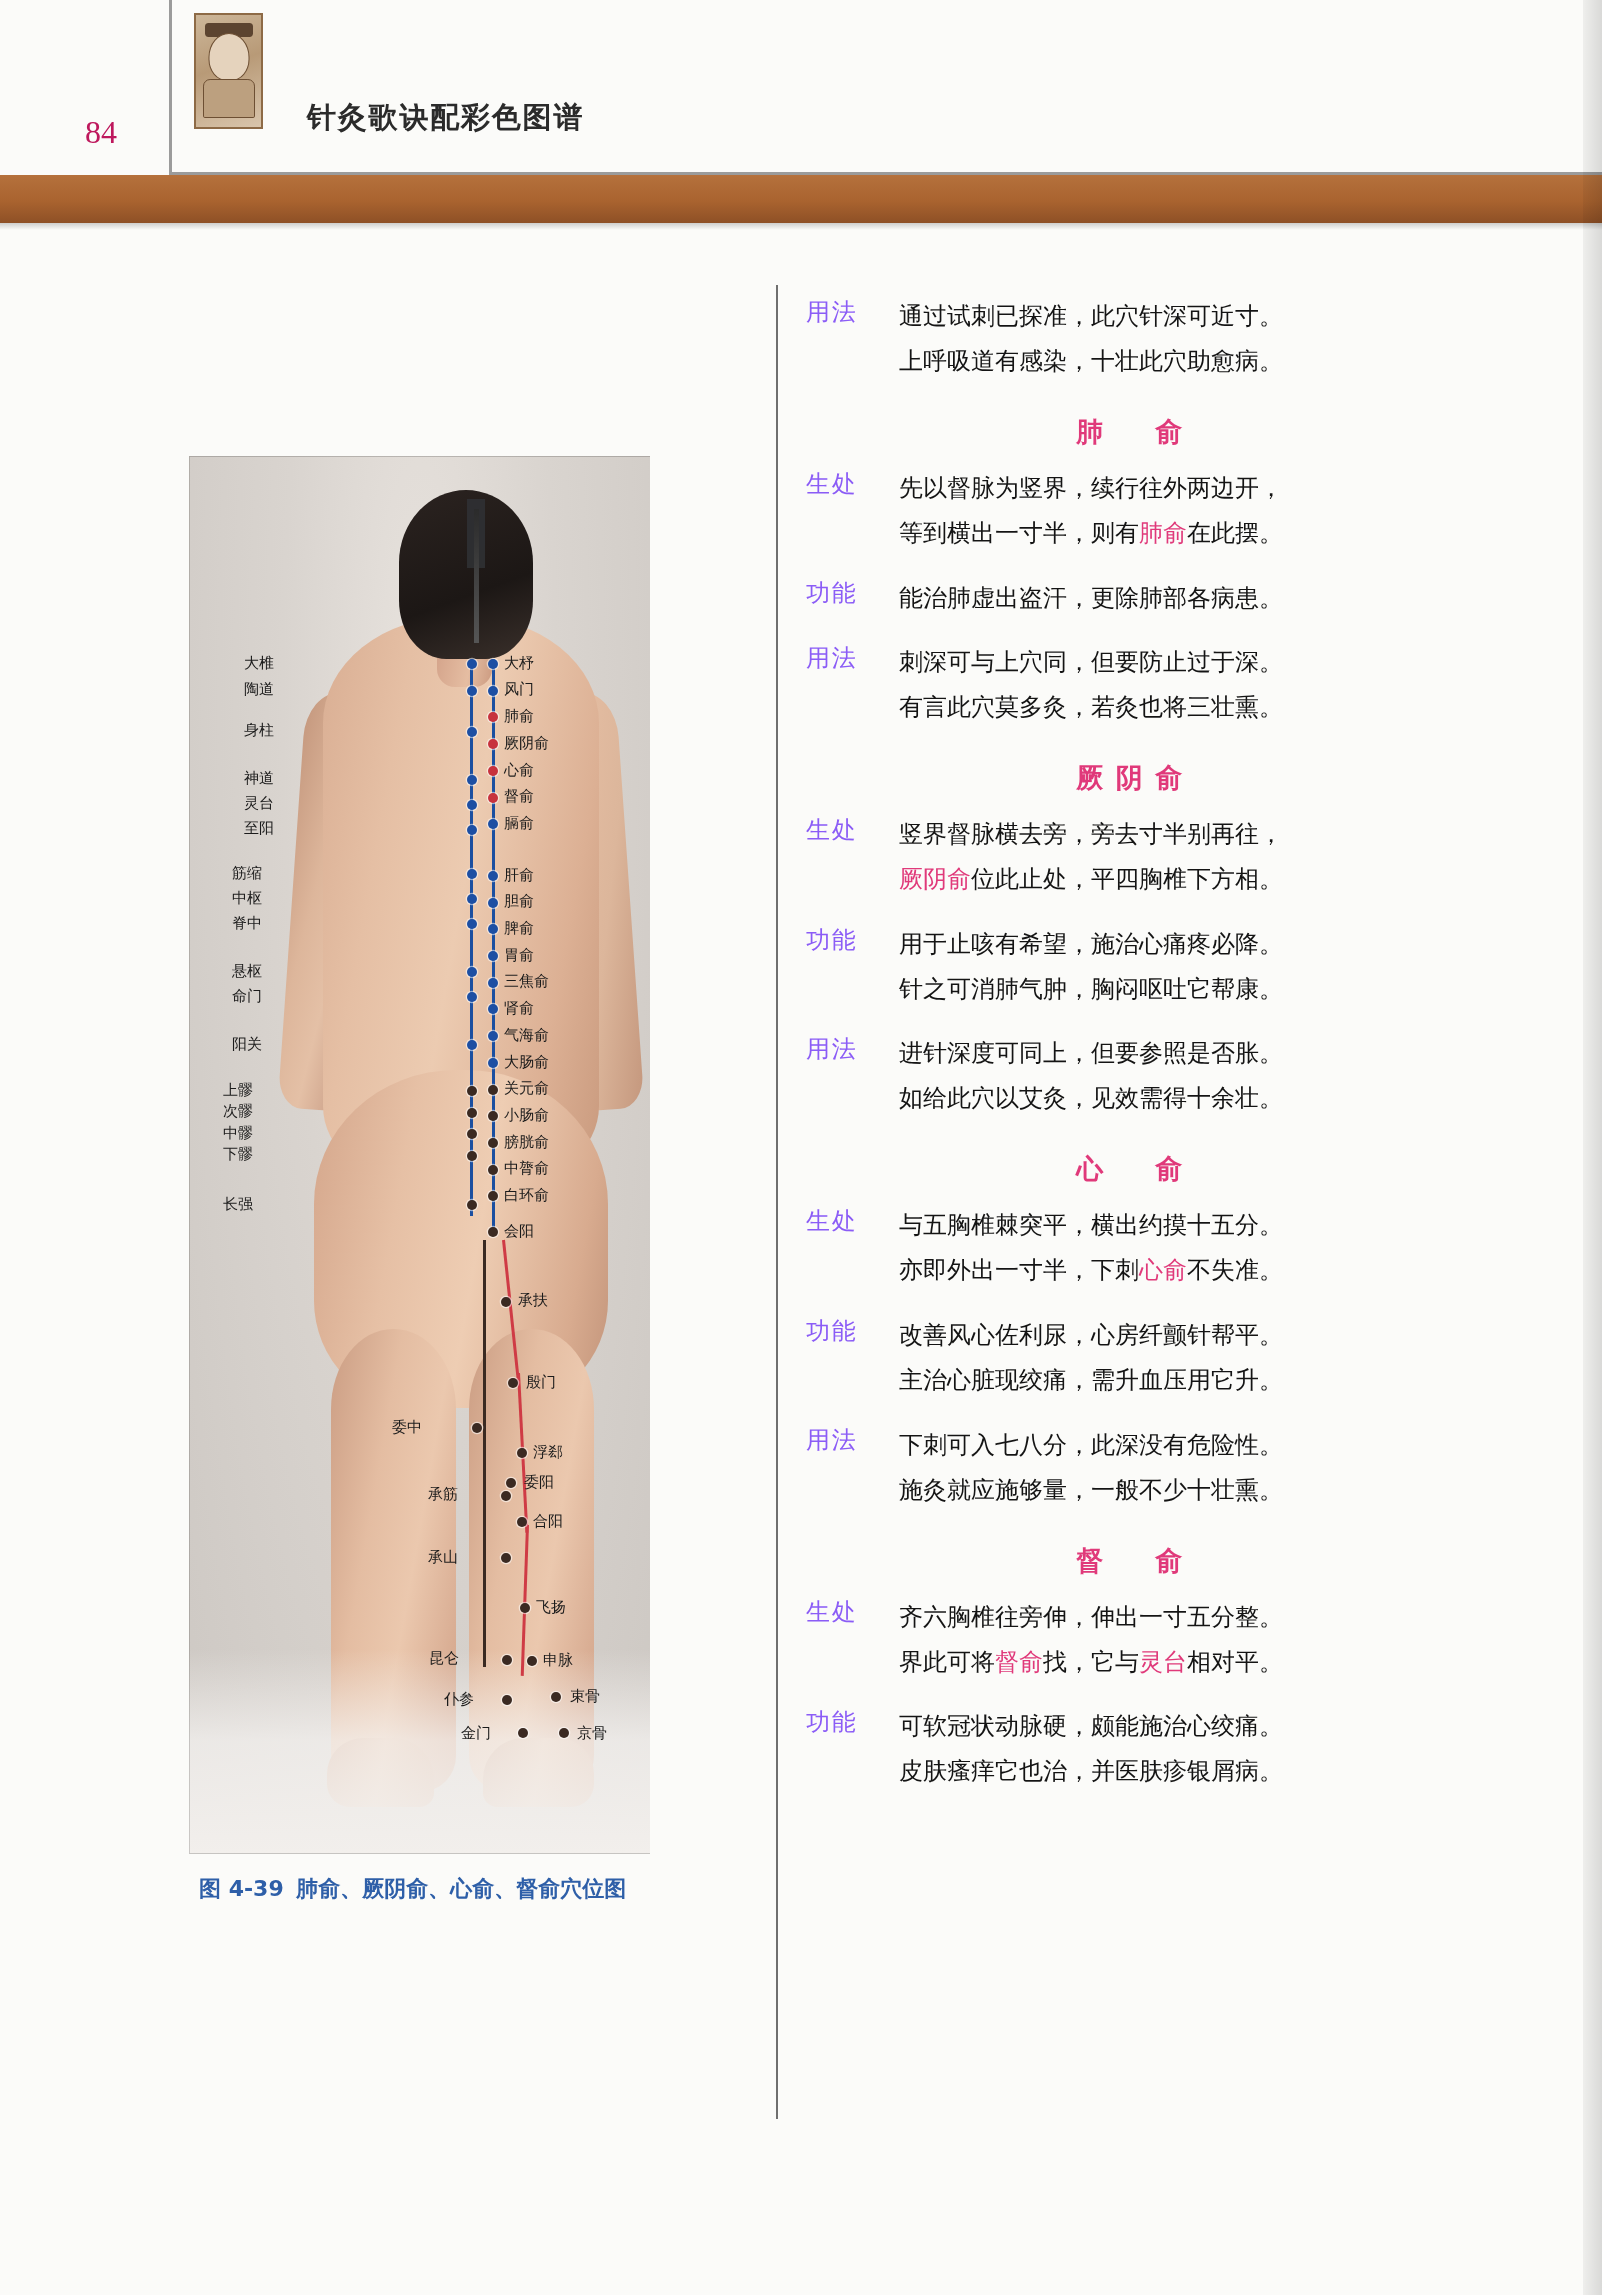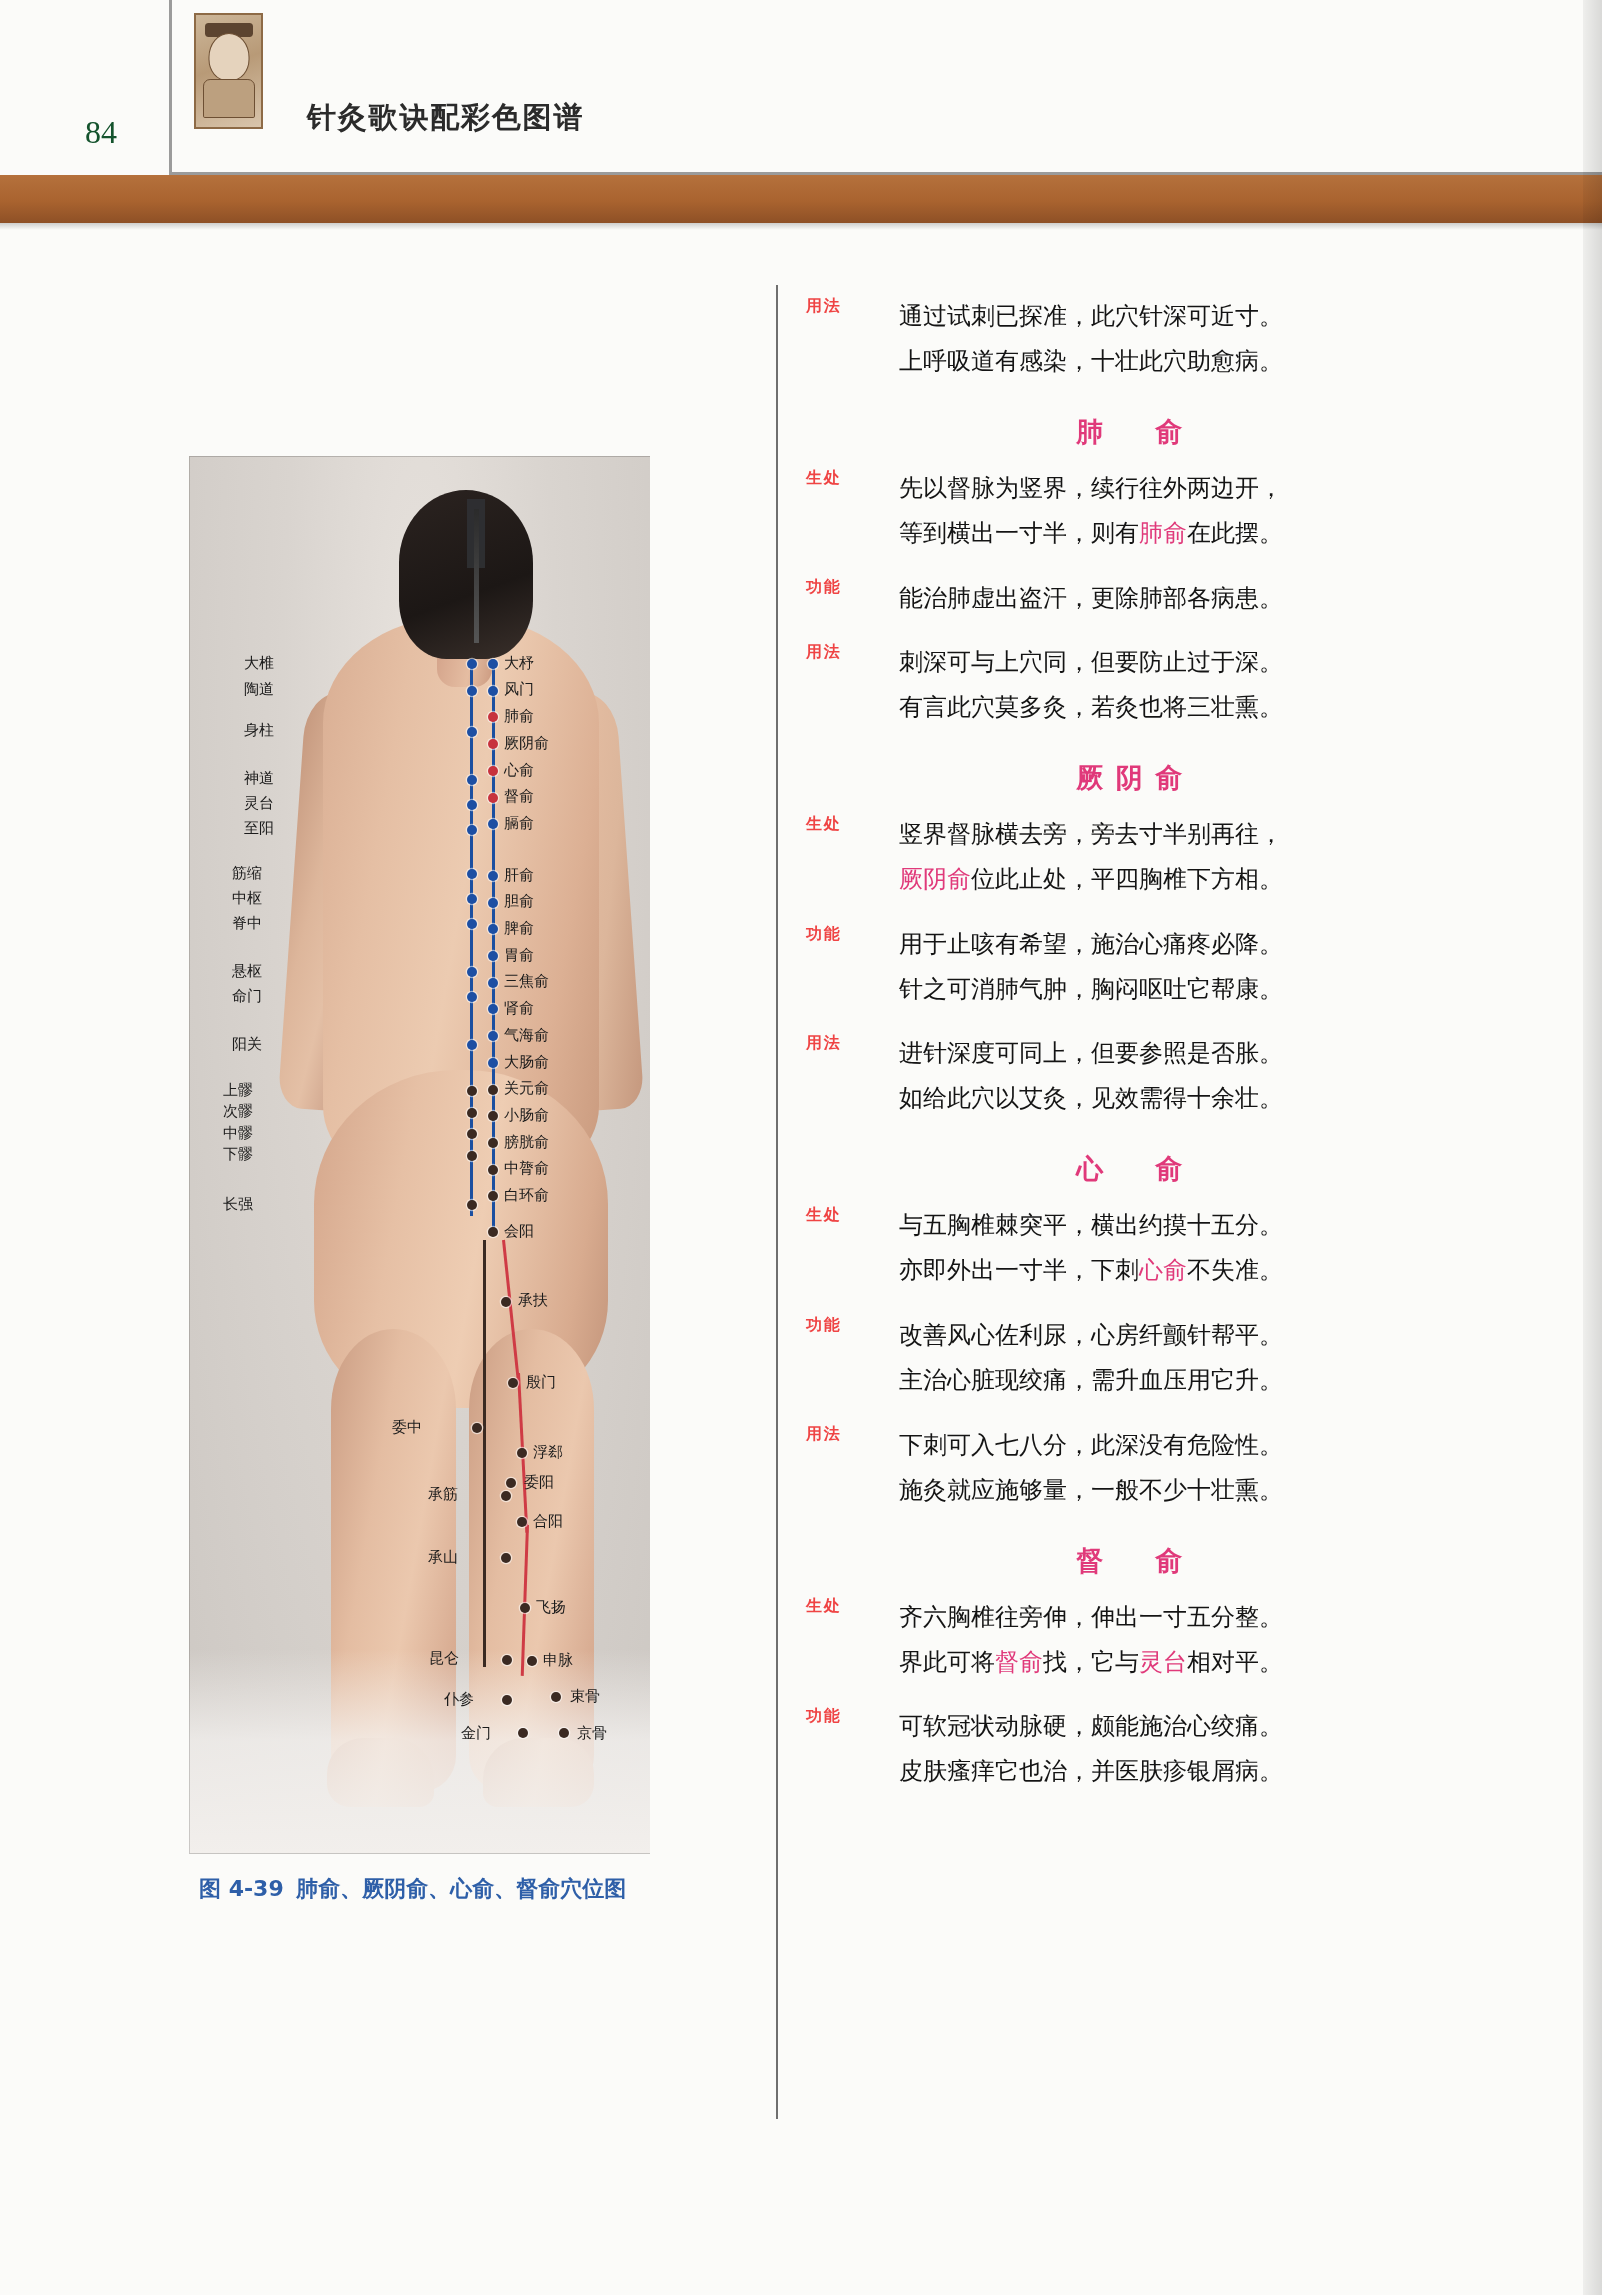--- a/index.html
+++ b/index.html
@@ -20,7 +20,7 @@
   }
   .page-number{
     position:absolute;left:85px;top:114px;
-    font-size:32px;color:#14532d;
+    font-size:32px;color:#be185d;
     font-family:"Liberation Serif",serif;
   }
   .seal{

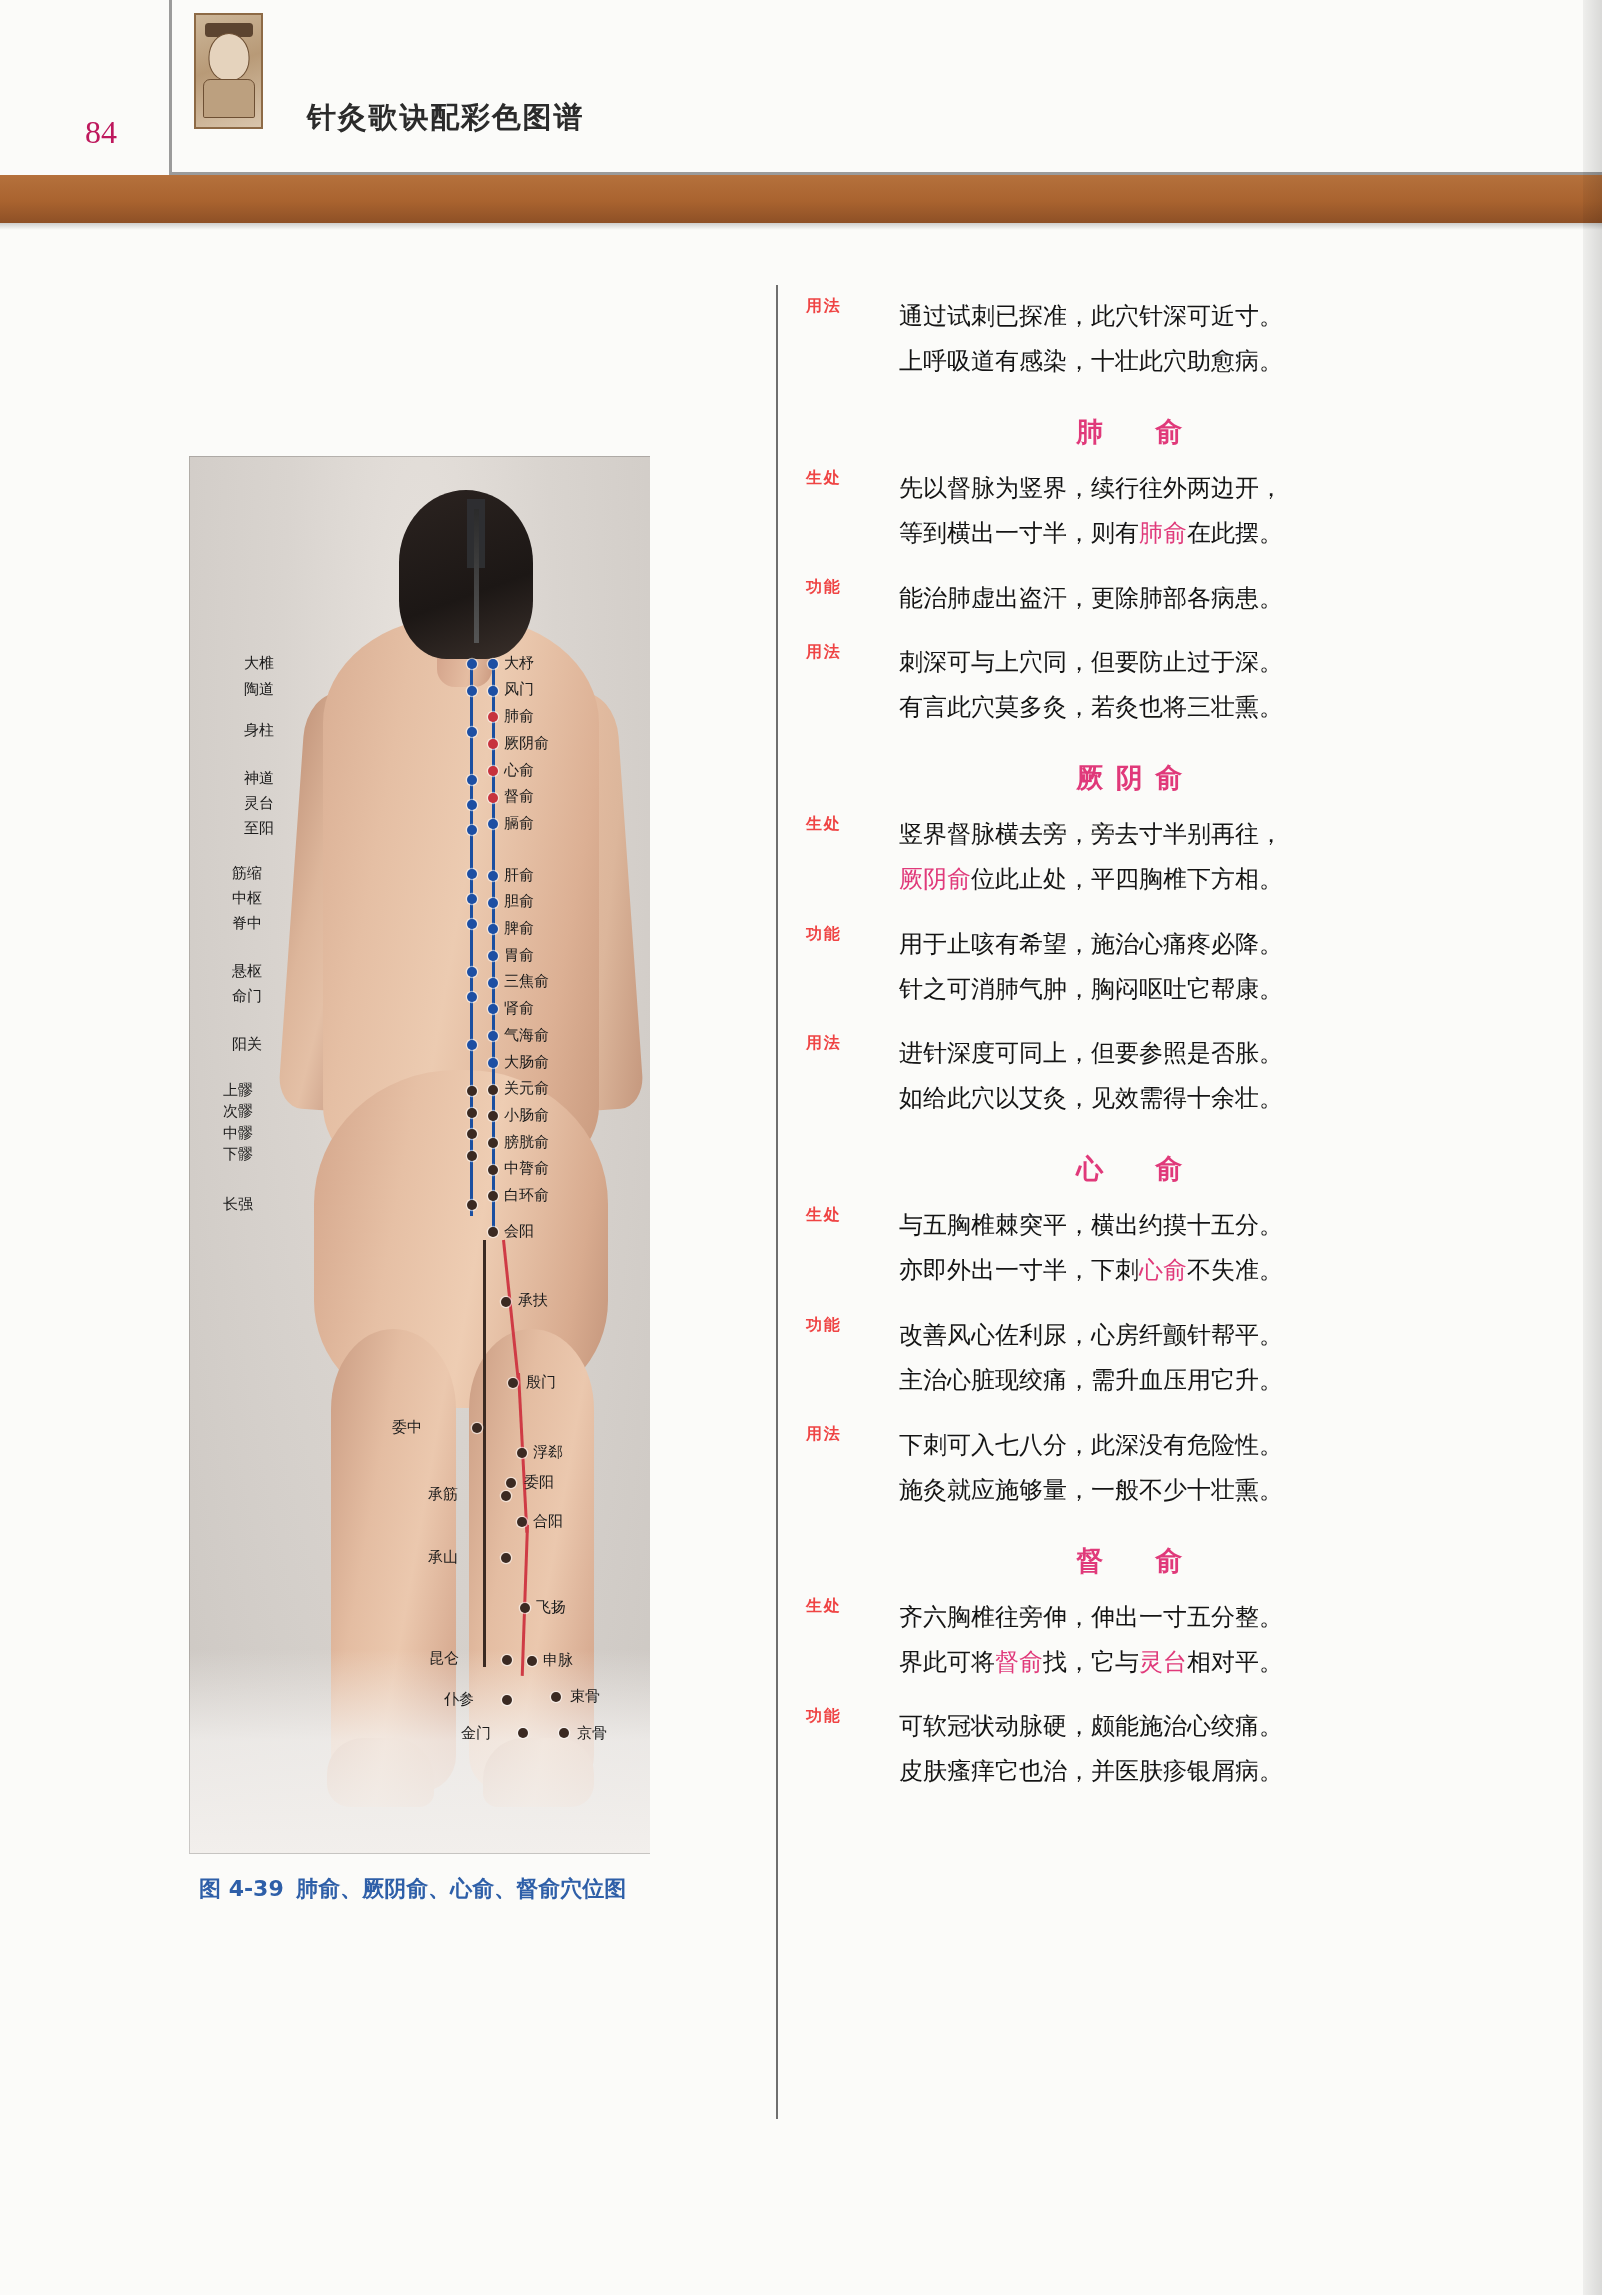--- a/index.html
+++ b/index.html
@@ -201,7 +201,7 @@
   }
   .row-label{
     width:93px;flex:none;
-    font-size:16px;font-weight:bold;color:#ef4444;
+    font-size:24px;font-weight:normal;color:#8b5cf6;
     letter-spacing:1.8px;
     padding-top:1.8px;
     font-family:"DejaVu Sans","Liberation Sans",sans-serif;

